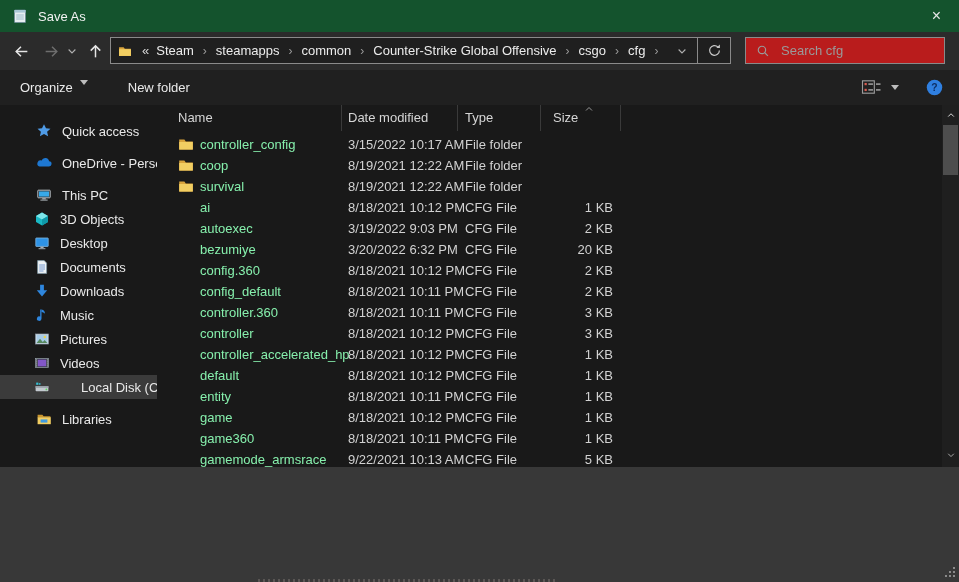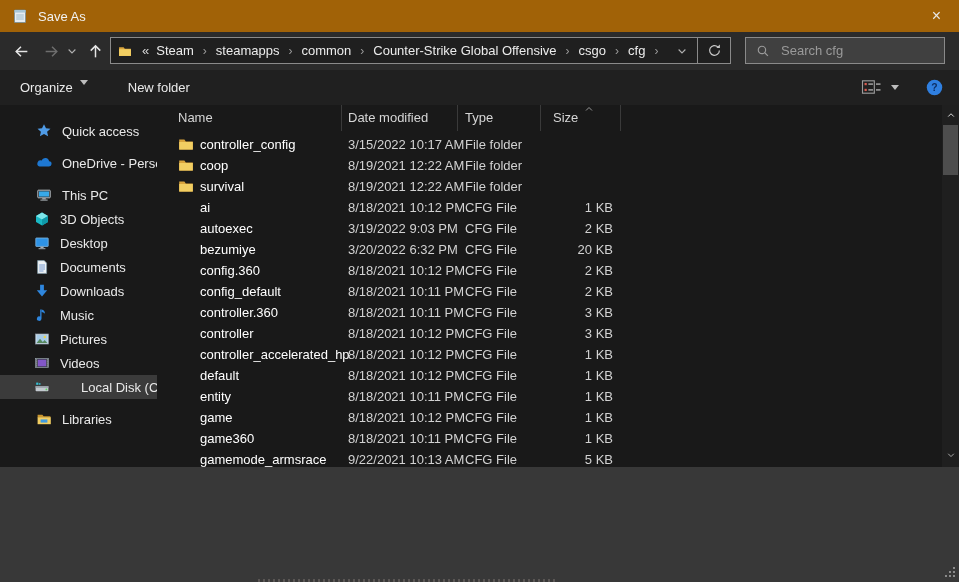--- a/index.html
+++ b/index.html
@@ -9,7 +9,7 @@
   .icon svg{width:100%;height:100%;}
 
   
-  .titlebar{position:absolute;top:0;left:0;right:0;height:32px;background:#a16207;display:flex;align-items:center;}
+  .titlebar{position:absolute;top:0;left:0;right:0;height:32px;background:#14532d;display:flex;align-items:center;}
   .title-icon{margin-left:12px;width:16px;height:16px;}
   .title-text{margin-left:10px;color:#f2f2f2;}
   .close-btn{position:absolute;right:0;top:0;width:45px;height:32px;display:flex;align-items:center;justify-content:center;

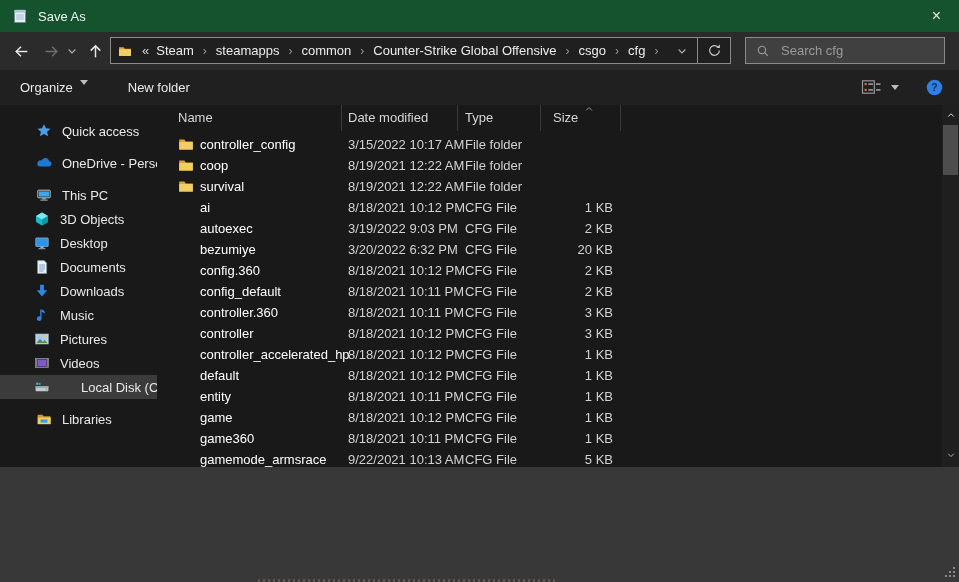--- a/index.html
+++ b/index.html
@@ -32,7 +32,7 @@
   .refresh-box{position:absolute;left:697px;top:5px;width:34px;height:27px;background:#1f1f1f;border:1px solid #8a8a8a;
     box-sizing:border-box;display:flex;align-items:center;justify-content:center;}
   .refresh-box .icon{width:15px;height:15px}
-  .search-box{position:absolute;left:745px;top:5px;width:200px;height:27px;background:#404040;border:1px solid #8a8a8a;
+  .search-box{position:absolute;left:745px;top:5px;width:200px;height:27px;background:#b91c1c;border:1px solid #8a8a8a;
     box-sizing:border-box;display:flex;align-items:center;gap:9px;padding:0 10px;}
   .search-box .icon{width:14px;height:14px}
   .search-box input{flex:1;background:transparent;border:none;outline:none;color:#d0d0d0;

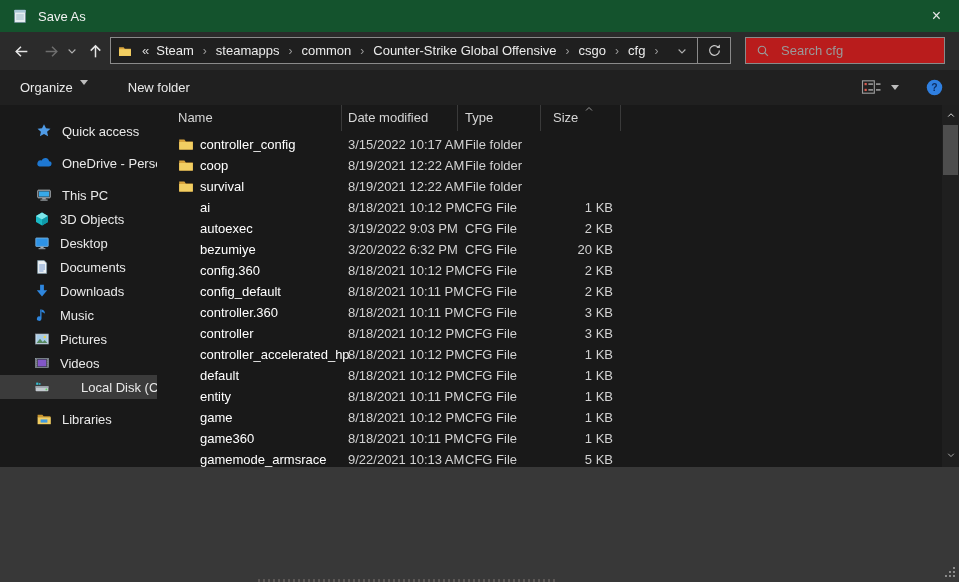--- a/index.html
+++ b/index.html
@@ -66,7 +66,7 @@
   .rows{position:absolute;top:29px;left:0;right:0;bottom:0;overflow:hidden;}
   .row{position:relative;height:21px;}
   .cell-icon{position:absolute;left:15px;top:2px;width:16px;height:16px;}
-  .cell-name{position:absolute;left:37px;top:3px;color:#ffffff;white-space:nowrap;}
+  .cell-name{position:absolute;left:37px;top:3px;color:#86efac;white-space:nowrap;}
   .cell-date{position:absolute;left:185px;top:3px;color:#d2d2d2;white-space:nowrap;}
   .cell-type{position:absolute;left:302px;top:3px;color:#d2d2d2;white-space:nowrap;}
   .cell-size{position:absolute;left:377px;top:3px;width:73px;text-align:right;color:#d2d2d2;white-space:nowrap;}

